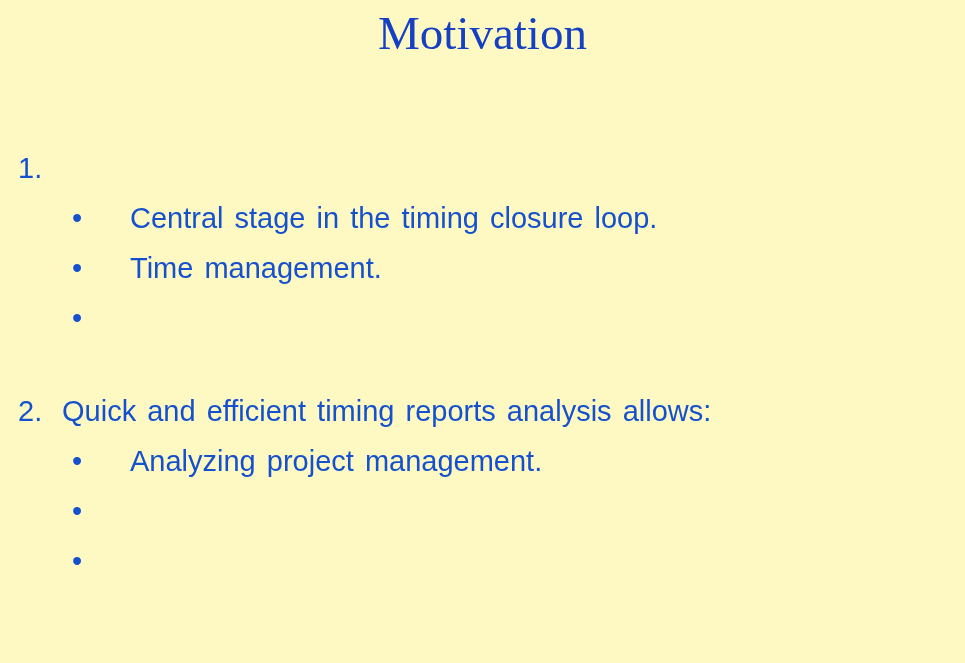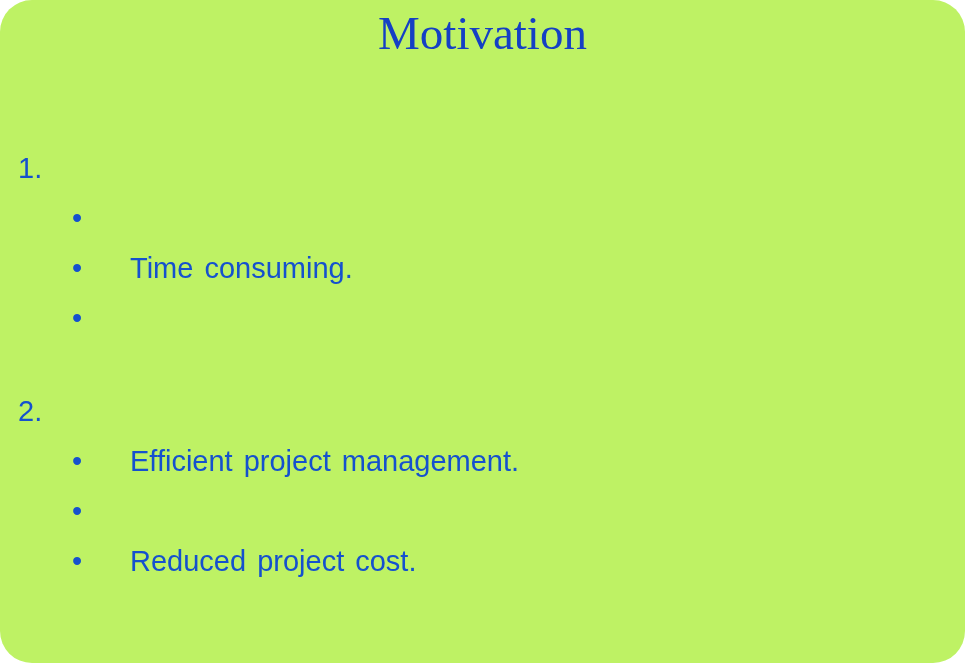--- a/index.html
+++ b/index.html
@@ -12,10 +12,9 @@
     position: relative;
     width: 965px;
     height: 663px;
-    background: #bef264;
+    background: #fef9c3;
     overflow: hidden;
     font-family: "Liberation Sans", sans-serif;
-    border-radius: 32px;
   }
   .title {
     margin-top: 4px;

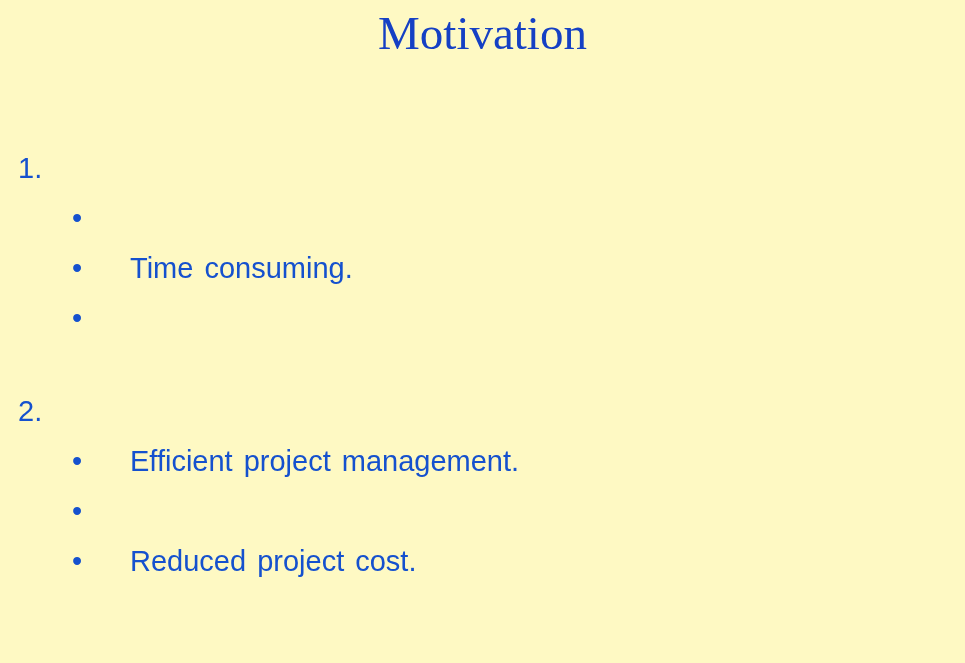--- a/index.html
+++ b/index.html
@@ -72,6 +72,7 @@
       <ul class="bullets">
         <li class="bullet-row">
           <span class="dot">•</span>
+          <span class="bullet-text">Central stage in the timing closure loop.</span>
         </li>
         <li class="bullet-row">
           <span class="dot">•</span>

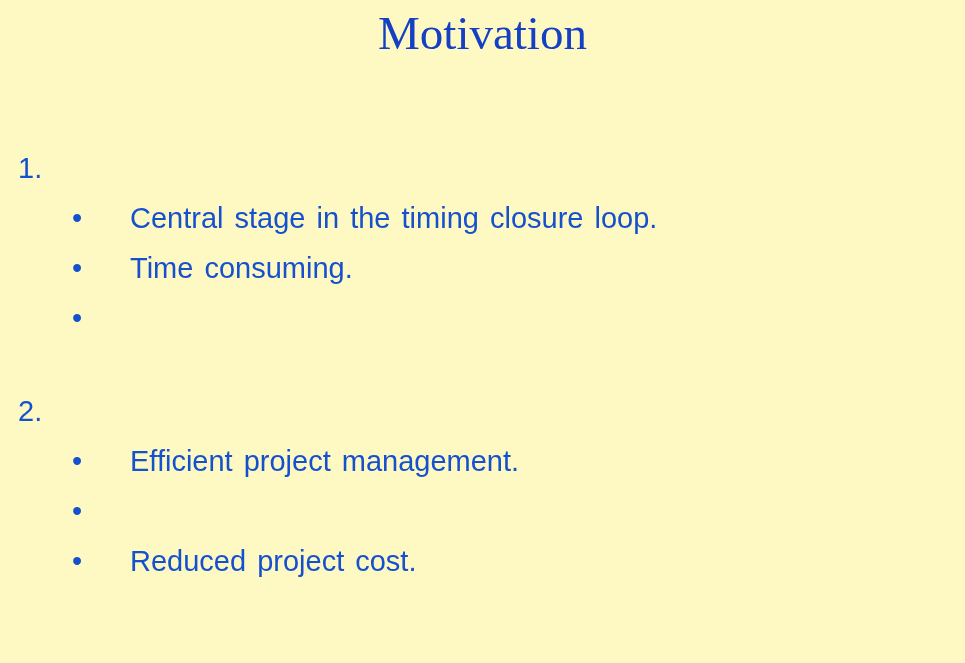--- a/index.html
+++ b/index.html
@@ -76,7 +76,7 @@
         </li>
         <li class="bullet-row">
           <span class="dot">•</span>
-          <span class="bullet-text">Time consuming.</span>
+          <span class="bullet-text">Time management.</span>
         </li>
         <li class="bullet-row">
           <span class="dot">•</span>

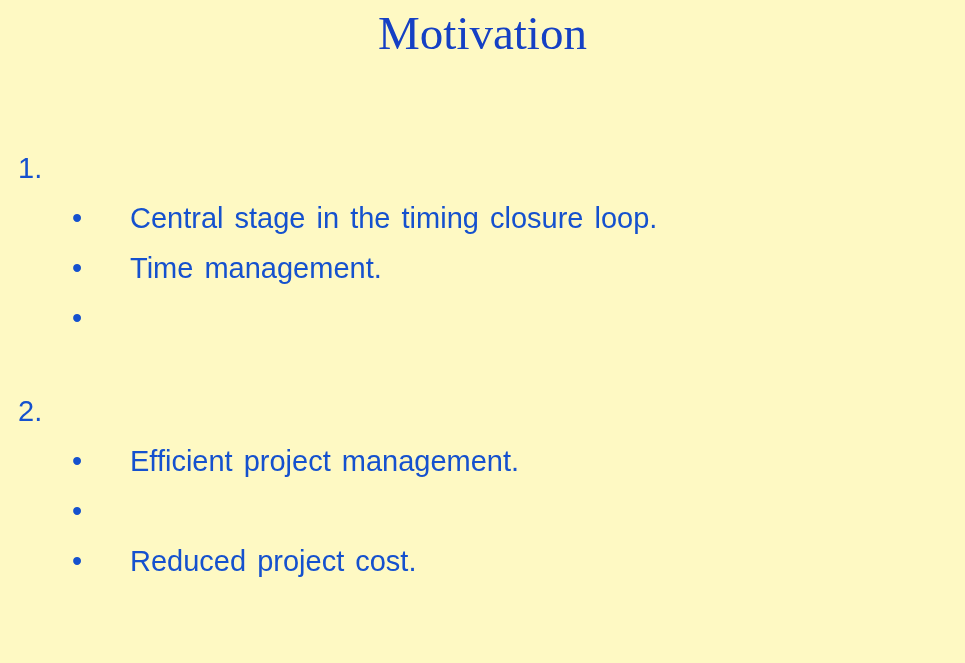--- a/index.html
+++ b/index.html
@@ -87,6 +87,7 @@
     <section class="group group-2">
       <div class="heading-row">
         <span class="num">2.</span>
+        <span class="heading-text">Quick and efficient timing reports analysis allows:</span>
       </div>
       <ul class="bullets">
         <li class="bullet-row">

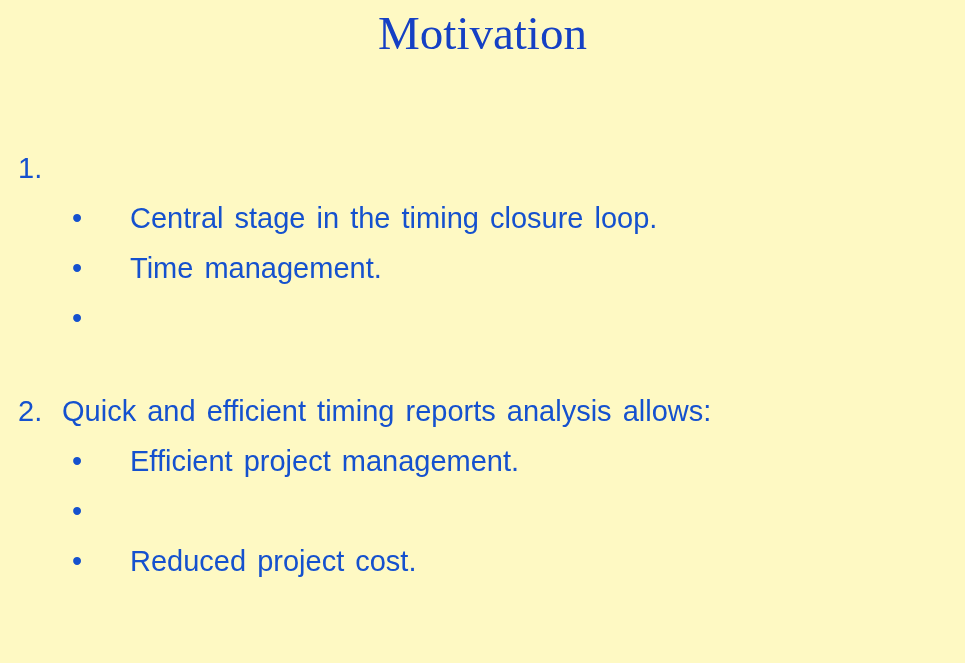--- a/index.html
+++ b/index.html
@@ -92,7 +92,7 @@
       <ul class="bullets">
         <li class="bullet-row">
           <span class="dot">•</span>
-          <span class="bullet-text">Efficient project management.</span>
+          <span class="bullet-text">Analyzing project management.</span>
         </li>
         <li class="bullet-row">
           <span class="dot">•</span>

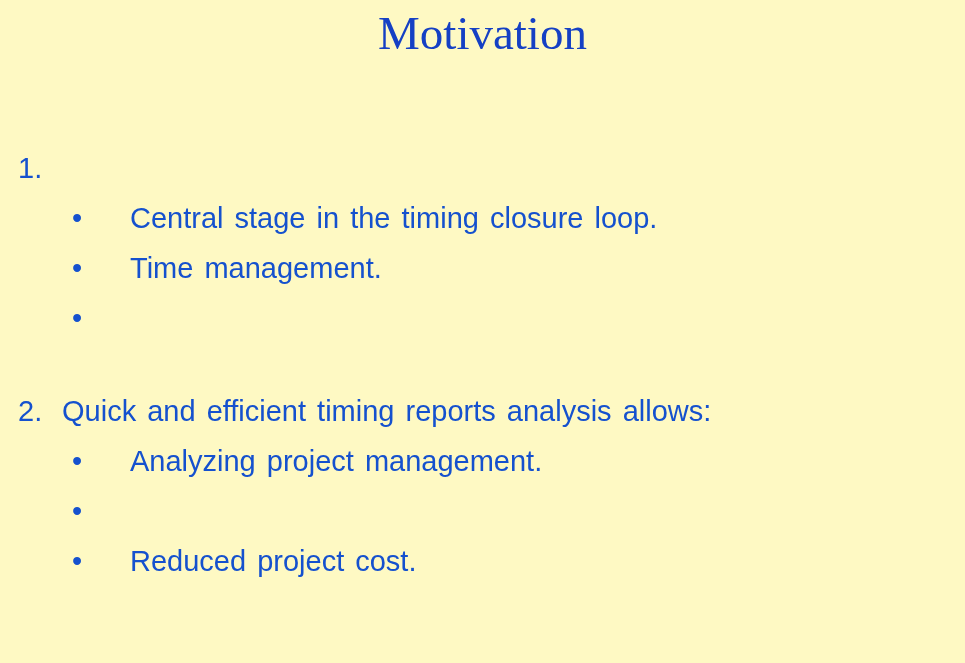--- a/index.html
+++ b/index.html
@@ -99,7 +99,6 @@
         </li>
         <li class="bullet-row">
           <span class="dot">•</span>
-          <span class="bullet-text">Reduced project cost.</span>
         </li>
       </ul>
     </section>

